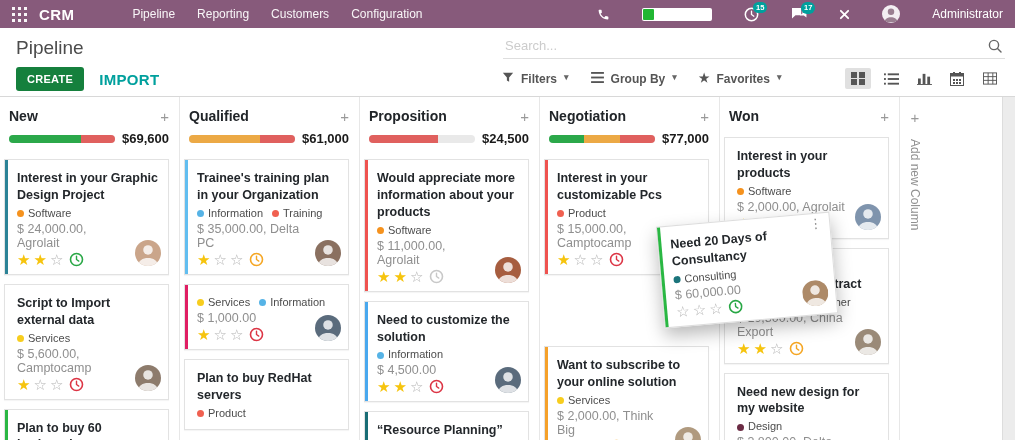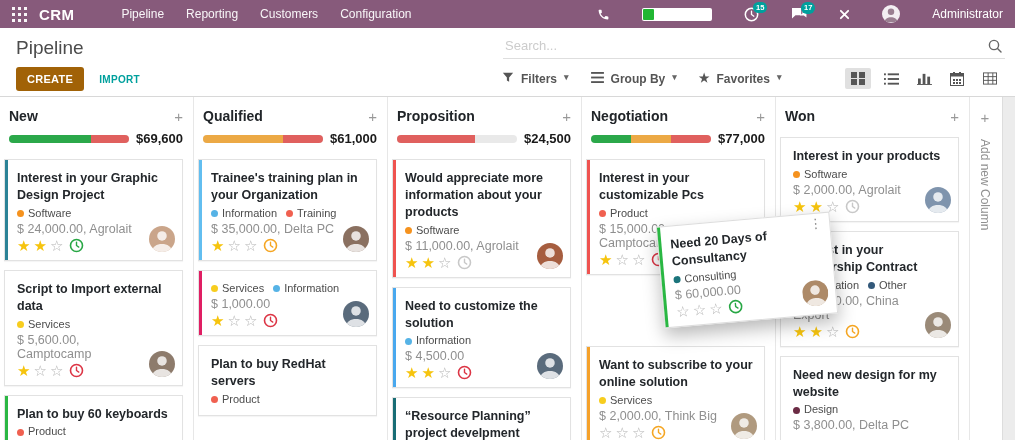--- a/index.html
+++ b/index.html
@@ -9,7 +9,7 @@
   
   .navbar{height:28px;background:#875a7b;display:flex;align-items:center;padding:0 12px 0 10px}
   .apps{display:inline-flex;margin:0 12px 0 2px;cursor:pointer}
-  .brand{color:#fff;font-weight:bold;font-size:15px;letter-spacing:.4px;margin-right:36px;cursor:pointer}
+  .brand{color:#fff;font-weight:bold;font-size:15px;letter-spacing:.4px;margin-right:47px;cursor:pointer}
   .menu{display:flex}
   .nav-item{color:rgba(255,255,255,.95);font-size:12px;padding:0 11px;text-decoration:none;line-height:28px;cursor:pointer}
   .nright{margin-left:auto;display:flex;align-items:center;gap:32px}

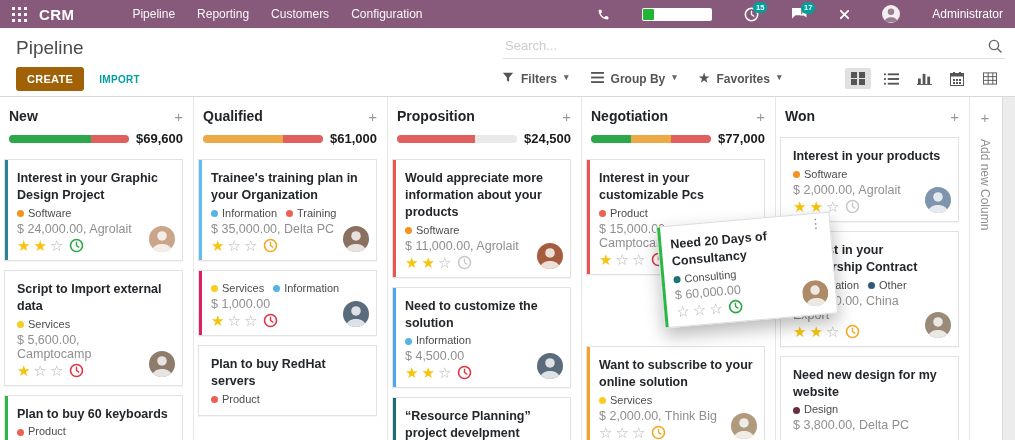--- a/index.html
+++ b/index.html
@@ -24,7 +24,7 @@
   .cpanel{height:69px;position:relative;border-bottom:1px solid #d8d8d8;background:#fff}
   .cp-title{position:absolute;left:16px;top:9px;font-size:19px;color:#4c4c4c}
   .cp-buttons{position:absolute;left:16px;top:39px;display:flex;align-items:center;gap:15px}
-  .btn-create{background:#a16207;color:#fff;border:none;font-size:11px;font-weight:bold;padding:6px 11px;border-radius:3px;letter-spacing:.3px;font-family:inherit;cursor:pointer}
+  .btn-create{background:#15803d;color:#fff;border:none;font-size:11px;font-weight:bold;padding:6px 11px;border-radius:3px;letter-spacing:.3px;font-family:inherit;cursor:pointer}
   .btn-import{background:none;border:none;color:#00a09d;font-weight:bold;font-size:10px;font-family:inherit;letter-spacing:.3px;cursor:pointer}
   .cp-search{position:absolute;right:10px;top:8px;width:502px}
   .cp-search input{width:100%;border:none;border-bottom:1px solid #dedede;font-size:13px;padding:2px 24px 5px 2px;outline:none;color:#333;font-family:inherit}

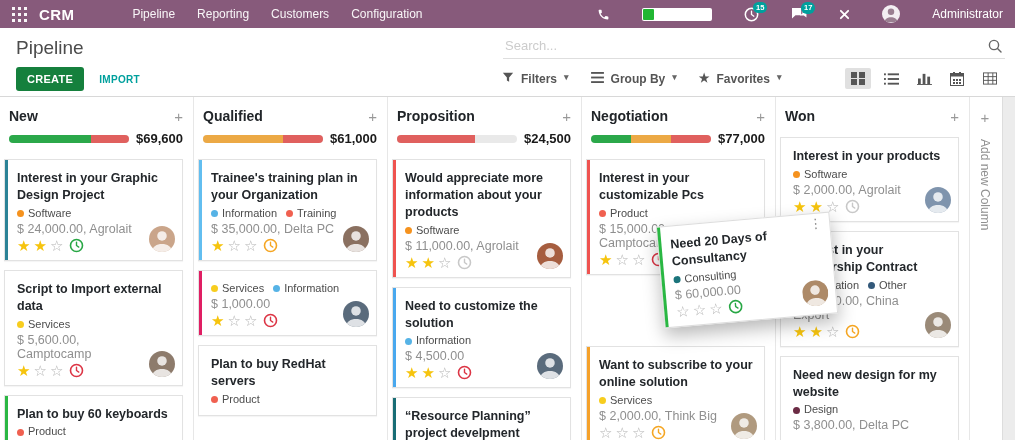--- a/index.html
+++ b/index.html
@@ -25,7 +25,7 @@
   .cp-title{position:absolute;left:16px;top:9px;font-size:19px;color:#4c4c4c}
   .cp-buttons{position:absolute;left:16px;top:39px;display:flex;align-items:center;gap:15px}
   .btn-create{background:#15803d;color:#fff;border:none;font-size:11px;font-weight:bold;padding:6px 11px;border-radius:3px;letter-spacing:.3px;font-family:inherit;cursor:pointer}
-  .btn-import{background:none;border:none;color:#00a09d;font-weight:bold;font-size:10px;font-family:inherit;letter-spacing:.3px;cursor:pointer}
+  .btn-import{background:none;border:none;color:#00a09d;font-weight:bold;font-size:15px;font-family:inherit;letter-spacing:.3px;cursor:pointer}
   .cp-search{position:absolute;right:10px;top:8px;width:502px}
   .cp-search input{width:100%;border:none;border-bottom:1px solid #dedede;font-size:13px;padding:2px 24px 5px 2px;outline:none;color:#333;font-family:inherit}
   .cp-search input::placeholder{color:#ccc}

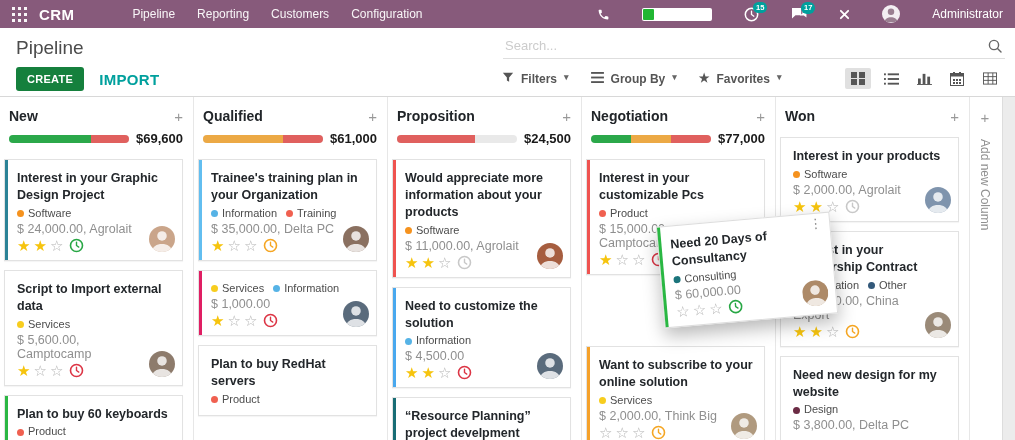--- a/index.html
+++ b/index.html
@@ -40,7 +40,7 @@
 
   
   .board{height:343px;display:flex;position:relative;background:#fff;overflow:hidden}
-  .kcol{width:194px;border-right:1px solid #e7e7e7;padding-top:11px;flex:none}
+  .kcol{width:180px;border-right:1px solid #e7e7e7;padding-top:11px;flex:none}
   .khead{padding:0 10px 0 9px}
   .ktr{display:flex;justify-content:space-between;align-items:center}
   .kname{font-size:14px;color:#212529;font-weight:bold}

